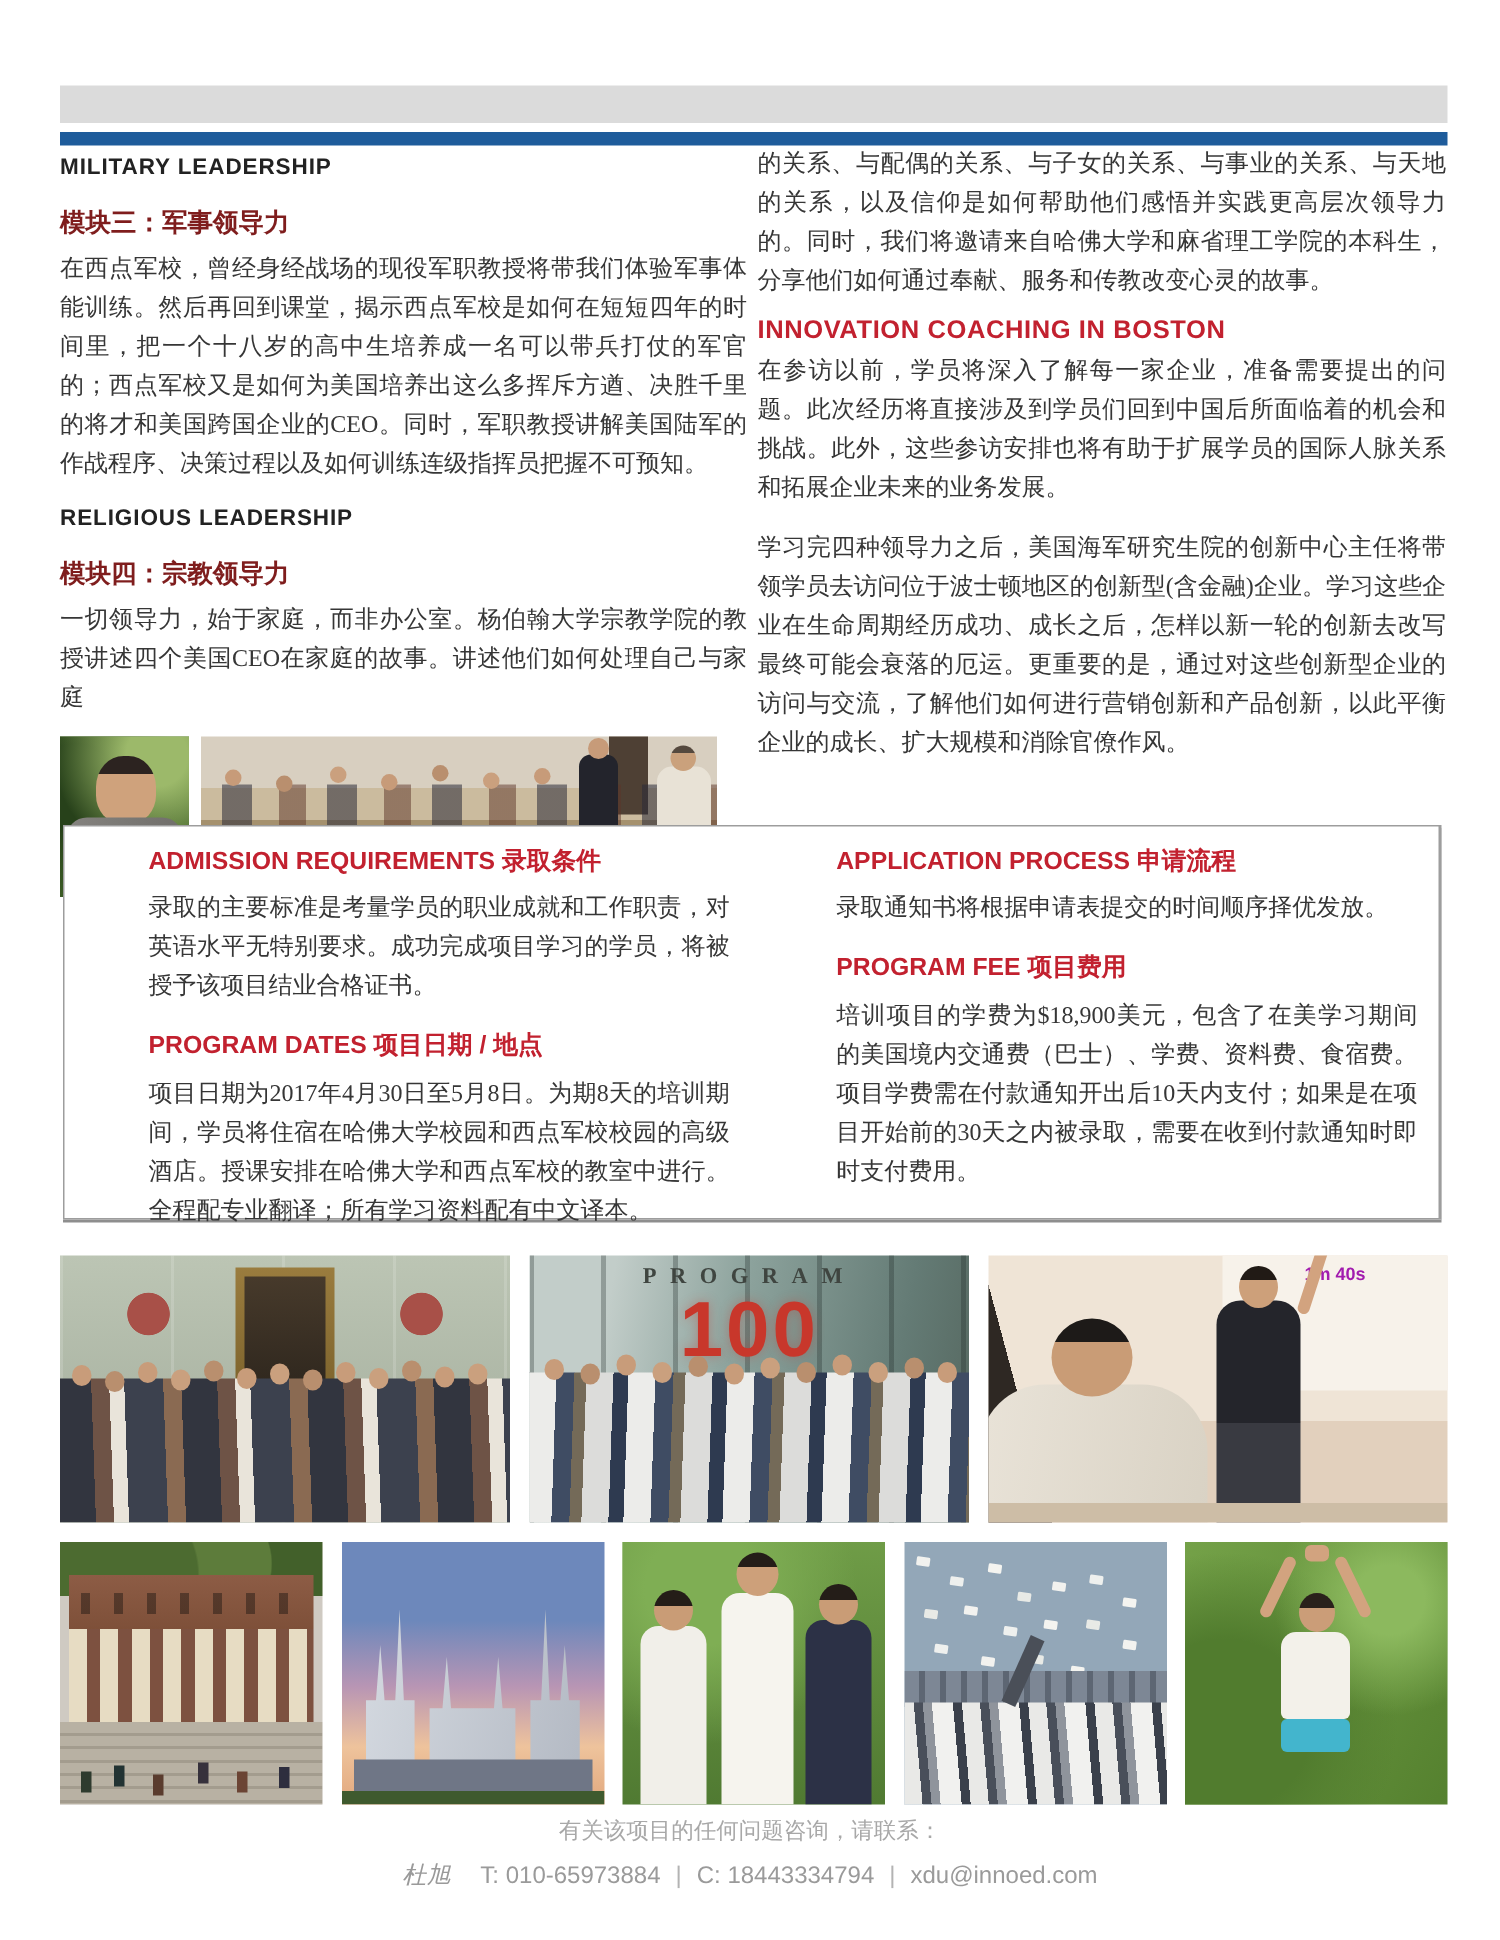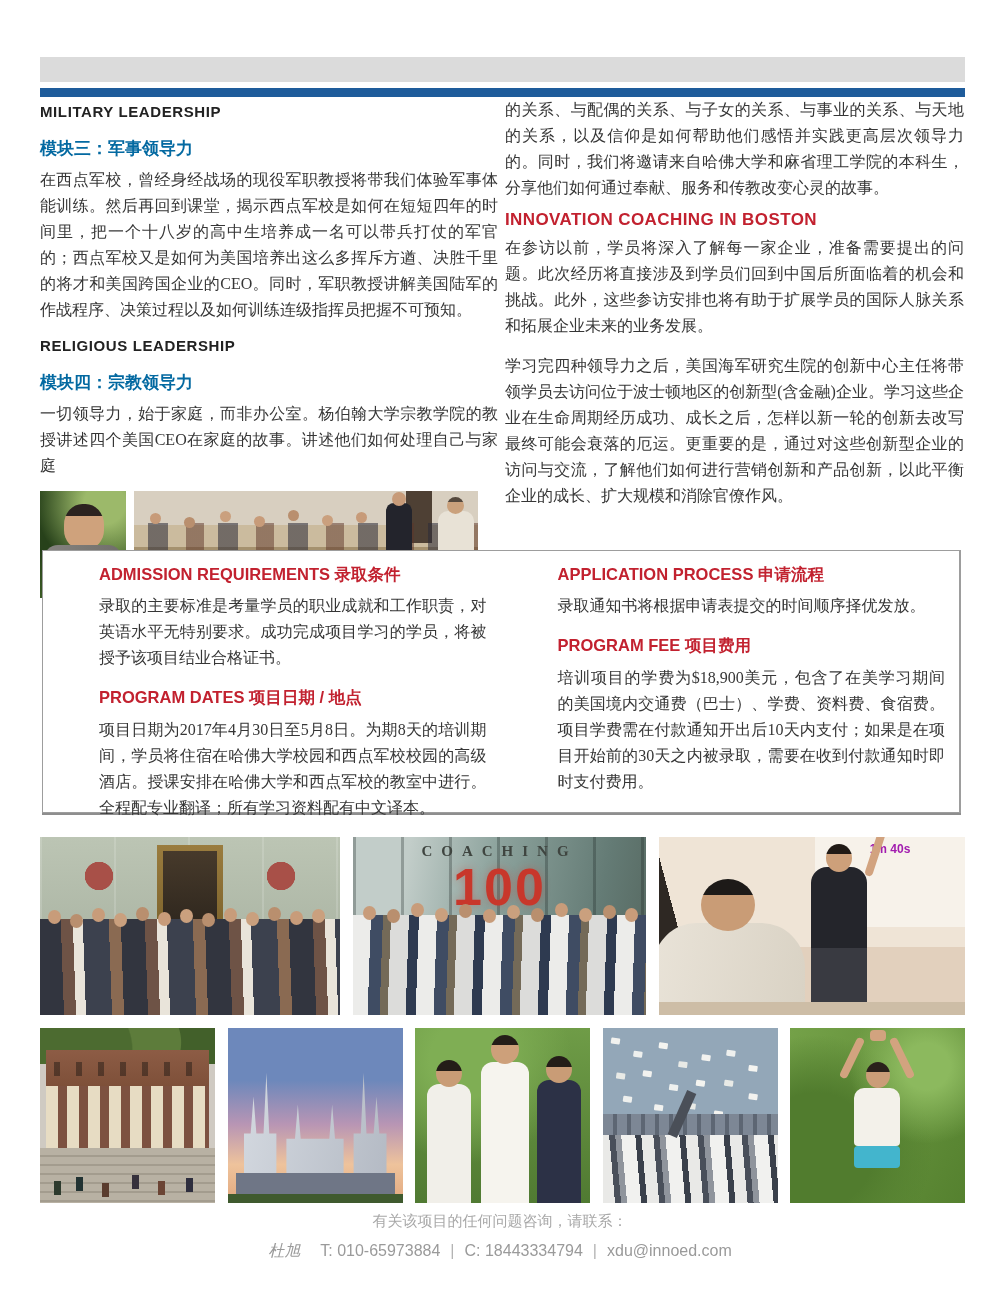--- a/index.html
+++ b/index.html
@@ -16,7 +16,7 @@
   .col-right{left:505px;top:97px;width:459px;}
 
   .h-en{font:700 15px/1.25 "Liberation Sans",sans-serif;color:#222;letter-spacing:.6px;margin:0 0 5px;}
-  .h-zh{font:700 17px/1.3 "Liberation Sans",sans-serif;color:#0369a1;margin:16px 0 7px;}
+  .h-zh{font:700 17px/1.3 "Liberation Sans",sans-serif;color:#7f1d1d;margin:16px 0 7px;}
   .h-red-en{font:700 17px/1.25 "Liberation Sans",sans-serif;color:#C2212F;letter-spacing:.4px;margin:0 0 5px;}
   .h-red-zh{font:700 16.5px/1.3 "Liberation Sans",sans-serif;color:#C2212F;margin:0 0 8px;}
   .body{font:400 16px/26px "Liberation Serif",serif;color:#363636;text-align:justify;margin:0 0 14px;}

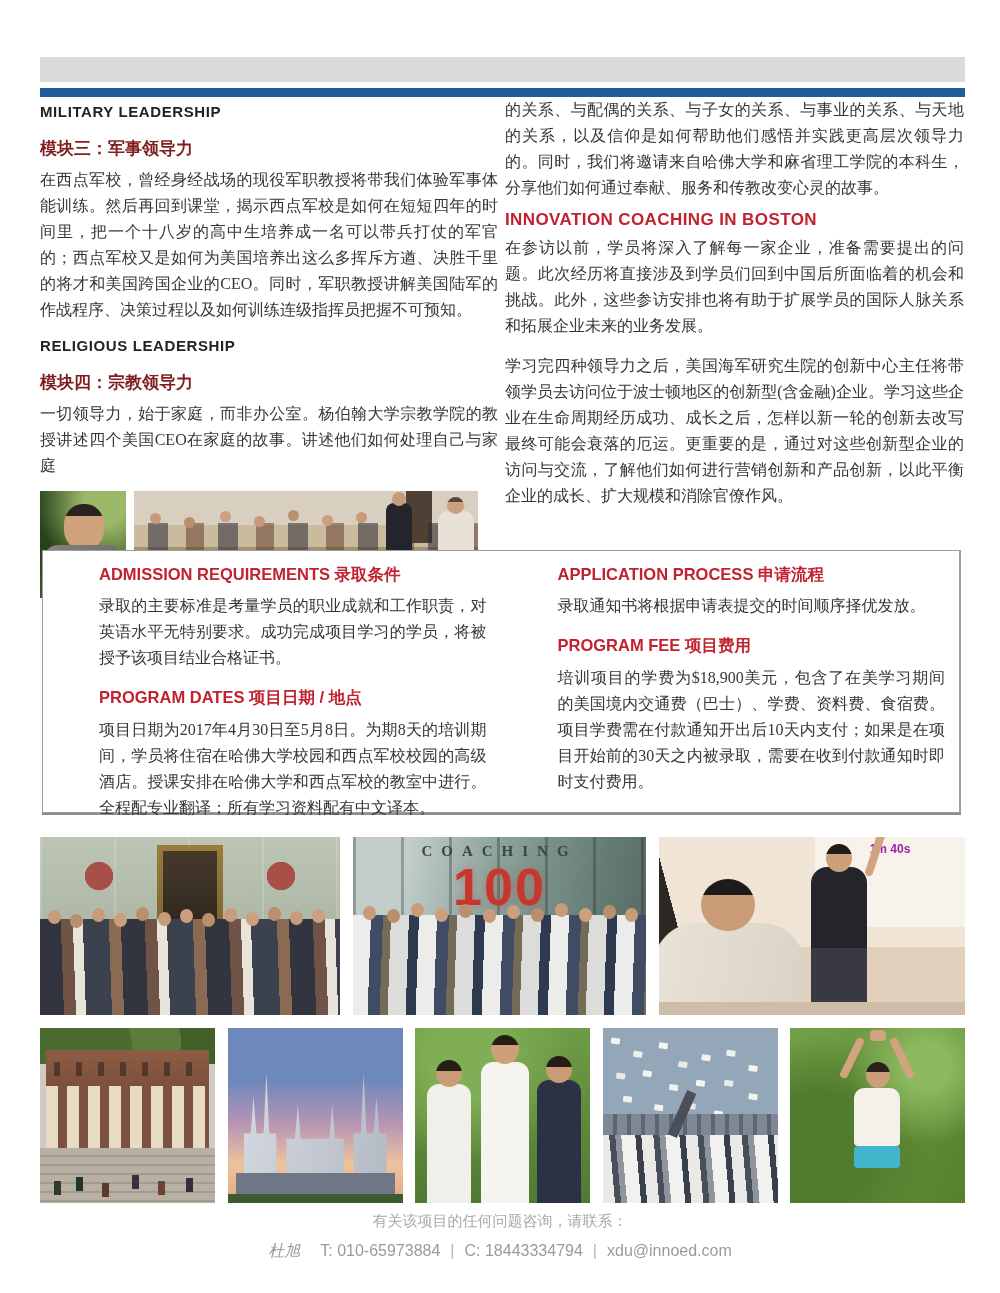--- a/index.html
+++ b/index.html
@@ -255,7 +255,7 @@
       <div class="sh crowd"></div>
     </div>
     <div class="ph ph-a2" title="学员在 FORTUNE 100 大楼前合影">
-      <div class="sh f-title">COACHING</div>
+      <div class="sh f-title">PROGRAM</div>
       <div class="sh f-100">100</div>
       <div class="sh crowd2"></div>
     </div>

